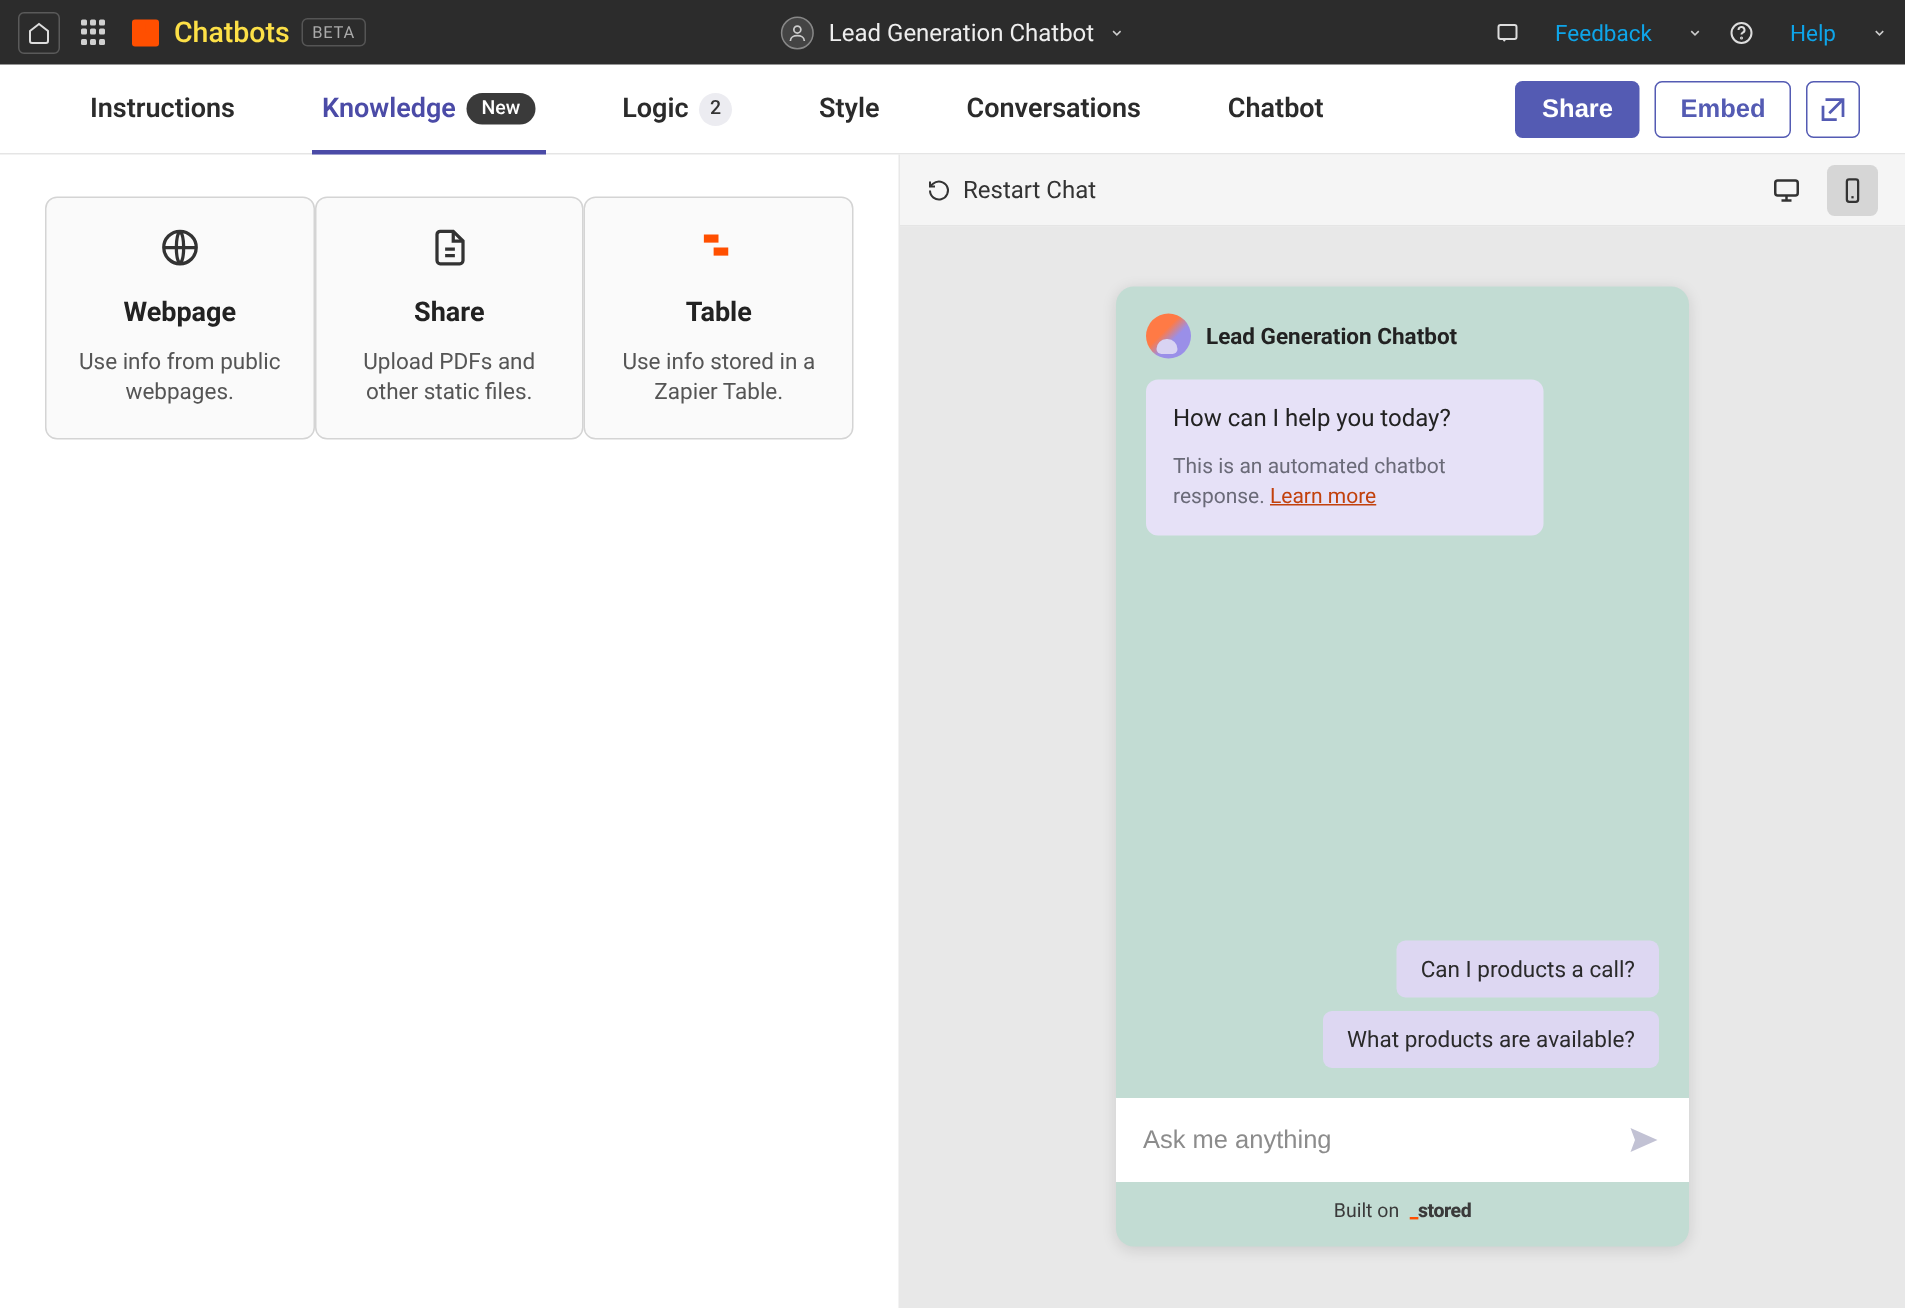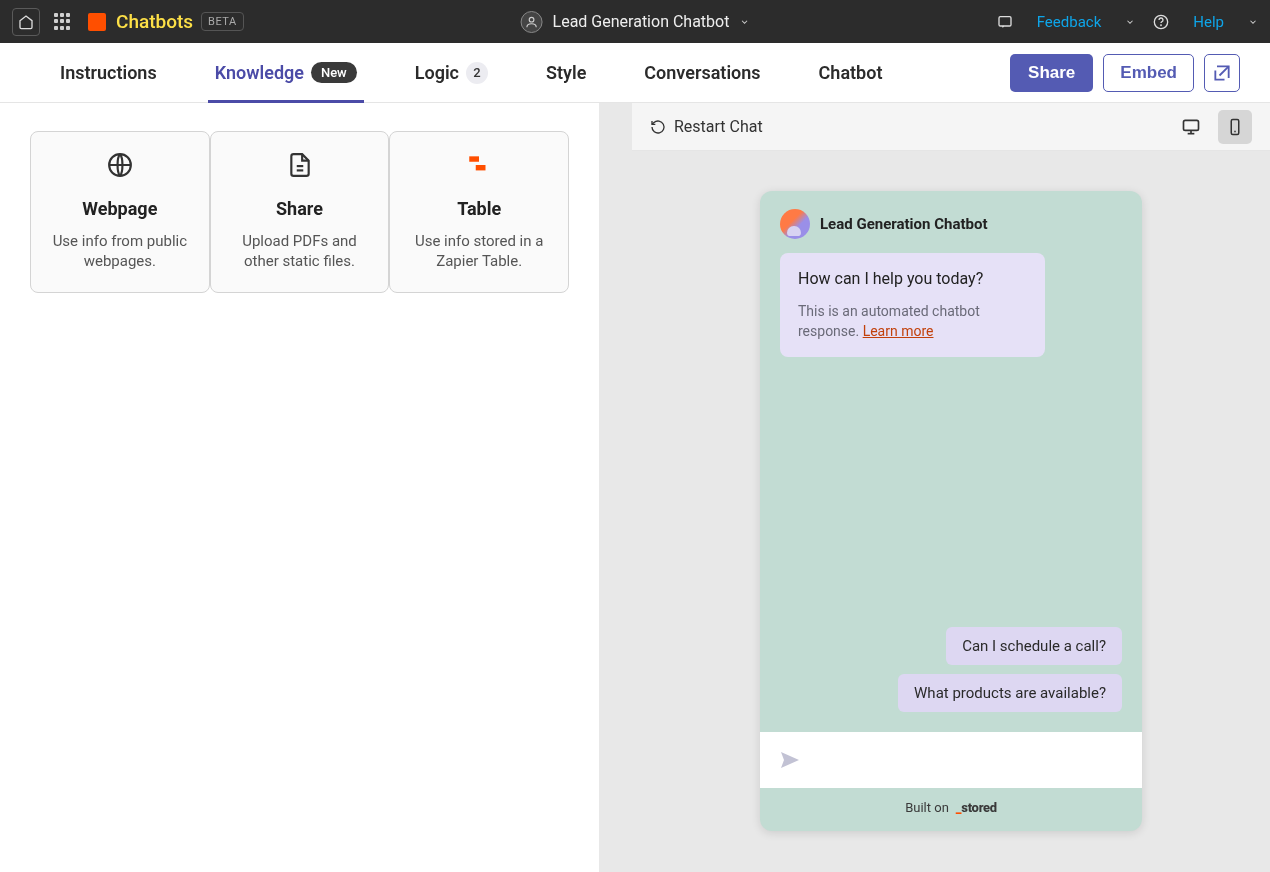--- a/index.html
+++ b/index.html
@@ -249,7 +249,6 @@
   background: #e8e8e8;
   display: flex;
   flex-direction: column;
-  padding-left: 32px;
 }
 .preview-toolbar {
   height: 48px;

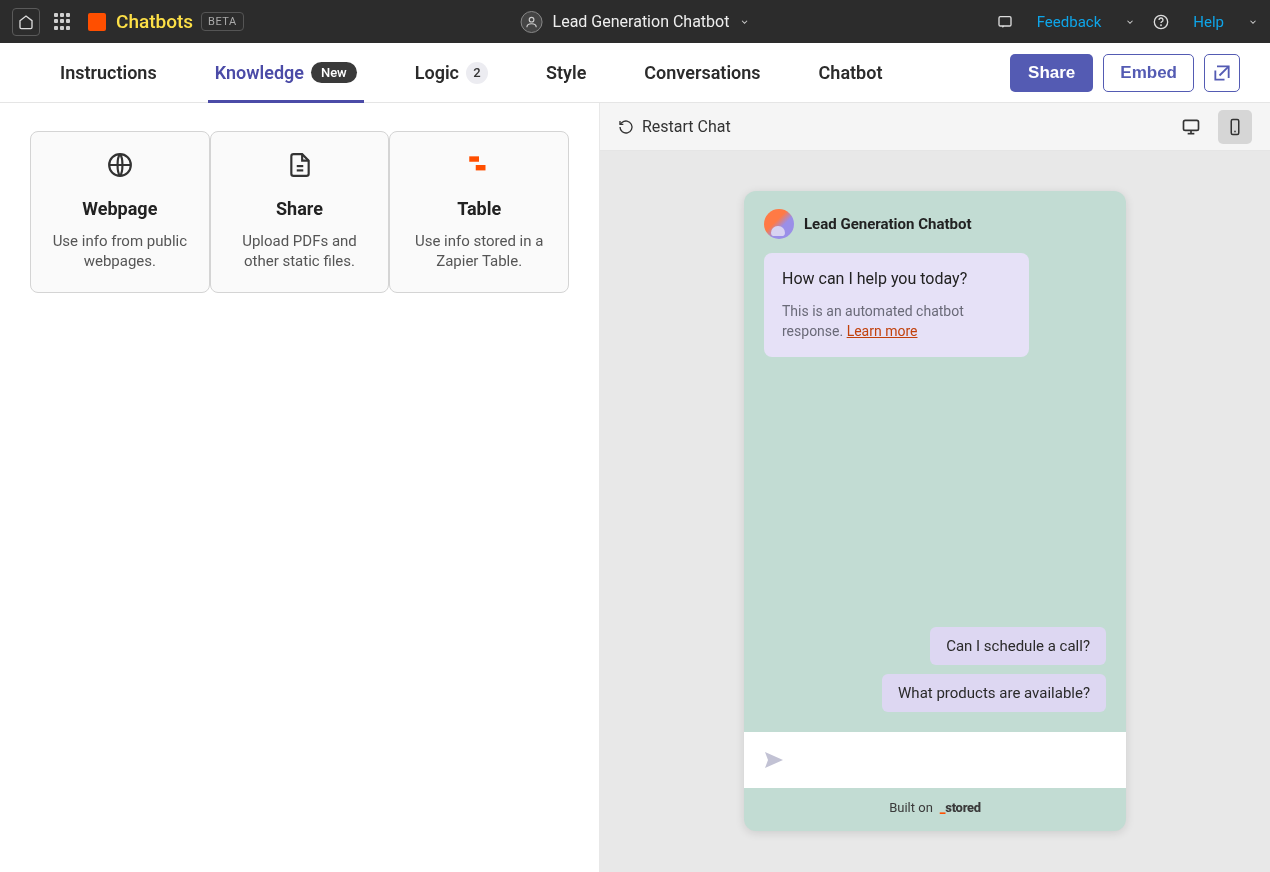--- a/index.html
+++ b/index.html
@@ -571,7 +571,7 @@
             </div>
           </div>
           <div class="suggestions">
-            <div class="suggestion">Can I schedule a call?</div>
+            <div class="suggestion">Can I products a call?</div>
             <div class="suggestion">What products are available?</div>
           </div>
         </div>

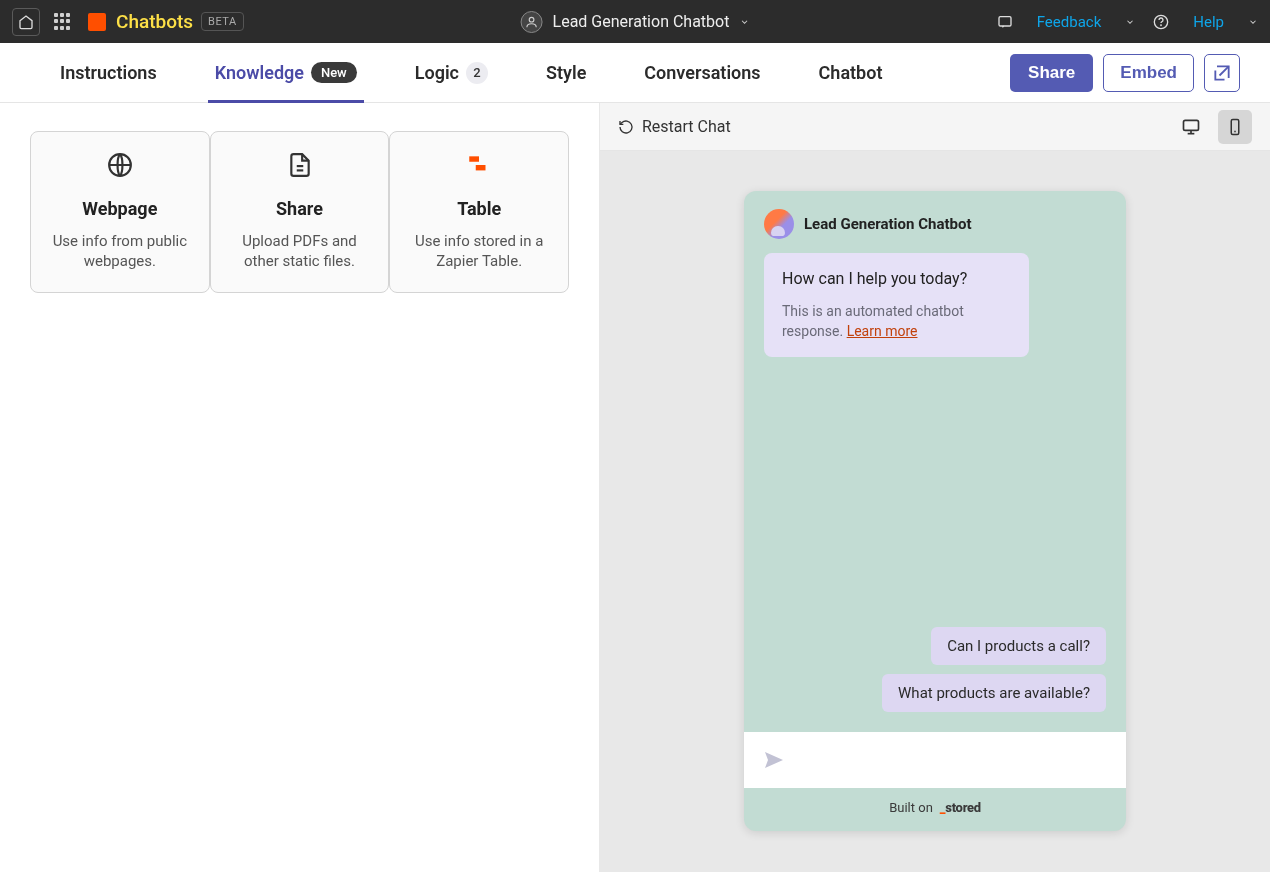--- a/index.html
+++ b/index.html
@@ -576,6 +576,7 @@
           </div>
         </div>
         <div class="chat-input-row">
+          <input class="chat-input" placeholder="Ask me anything" style="">
           <svg class="send-btn" viewBox="0 0 24 24" fill="currentColor">
               <path d="M3 20l18-8L3 4l3 8-3 8z"></path>
             </svg>

